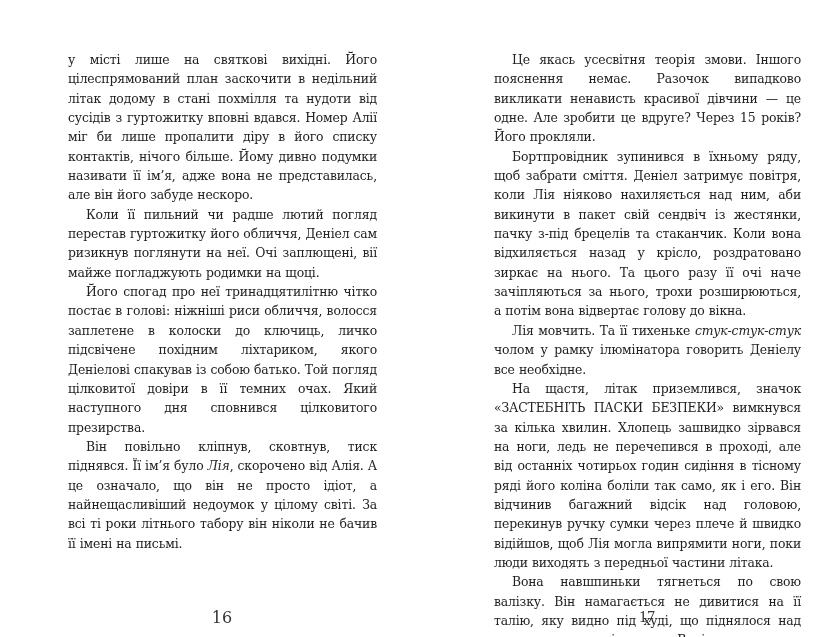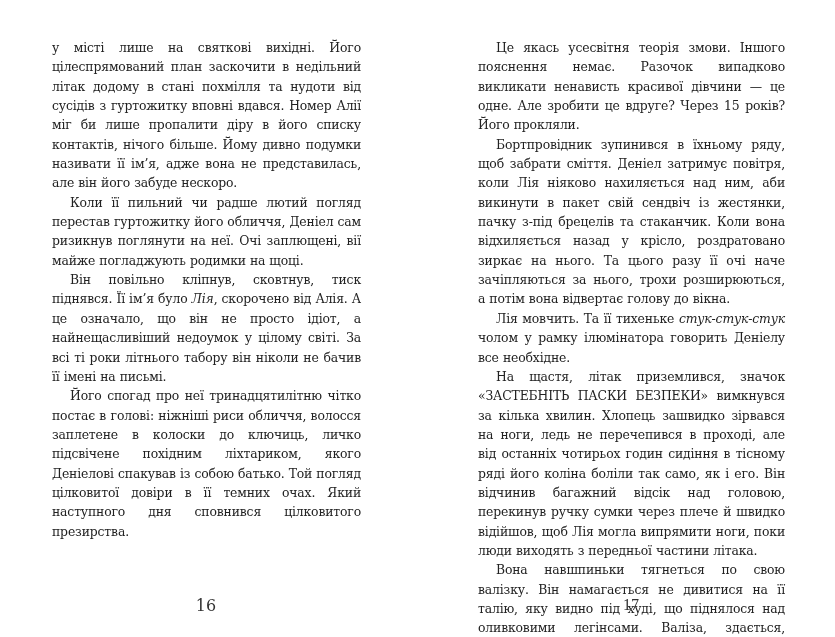--- a/index.html
+++ b/index.html
@@ -22,8 +22,9 @@
     }
     .page {
       position: absolute;
-      top: 0;
+      top: 12px;
       height: 506px;
+      margin-left: 16px;
     }
     .page-left  { left: 0;   width: 417px; }
     .page-right { left: 418px; width: 417px; }

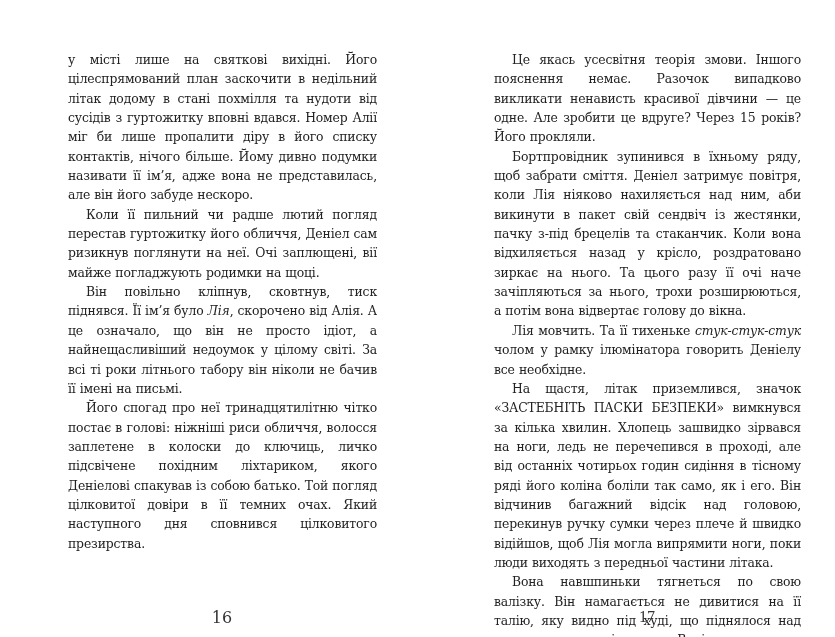--- a/index.html
+++ b/index.html
@@ -68,8 +68,8 @@
     <div class="text-block">
         <p class="para no-indent">у місті лише на святкові вихідні. Його цілеспрямований план заскочити в недільний літак додому в стані похмілля та нудоти від сусідів з гуртожитку вповні вдався. Номер Алії міг би лише пропалити діру в його списку контактів, нічого більше. Йому дивно подумки називати її ім’я, адже вона не представилась, але він його забуде нескоро.</p>
         <p class="para">Коли її пильний чи радше лютий погляд перестав гуртожитку його обличчя, Деніел сам ризикнув погля­нути на неї. Очі заплющені, вії майже погладжують ро­димки на щоці.</p>
+        <p class="para">Його спогад про неї тринадцятилітню чітко постає в голові: ніжніші риси обличчя, волосся заплетене в ко­лоски до ключиць, личко підсвічене похідним ліхтари­ком, якого Деніелові спакував із собою батько. Той погляд цілковитої довіри в її темних очах. Який наступного дня сповнився цілковитого презирства.</p>
         <p class="para">Він повільно кліпнув, сковтнув, тиск піднявся. Її ім’я було <em>Лія</em>, скорочено від Алія. А це означало, що він не просто ідіот, а найнещасливіший недоумок у цілому світі. За всі ті роки літнього табору він ніколи не бачив її імені на письмі.</p>
-        <p class="para">Його спогад про неї тринадцятилітню чітко постає в голові: ніжніші риси обличчя, волосся заплетене в ко­лоски до ключиць, личко підсвічене похідним ліхтари­ком, якого Деніелові спакував із собою батько. Той погляд цілковитої довіри в її темних очах. Який наступного дня сповнився цілковитого презирства.</p>
       </div>
     <div class="page-number">16</div>
   </div>

